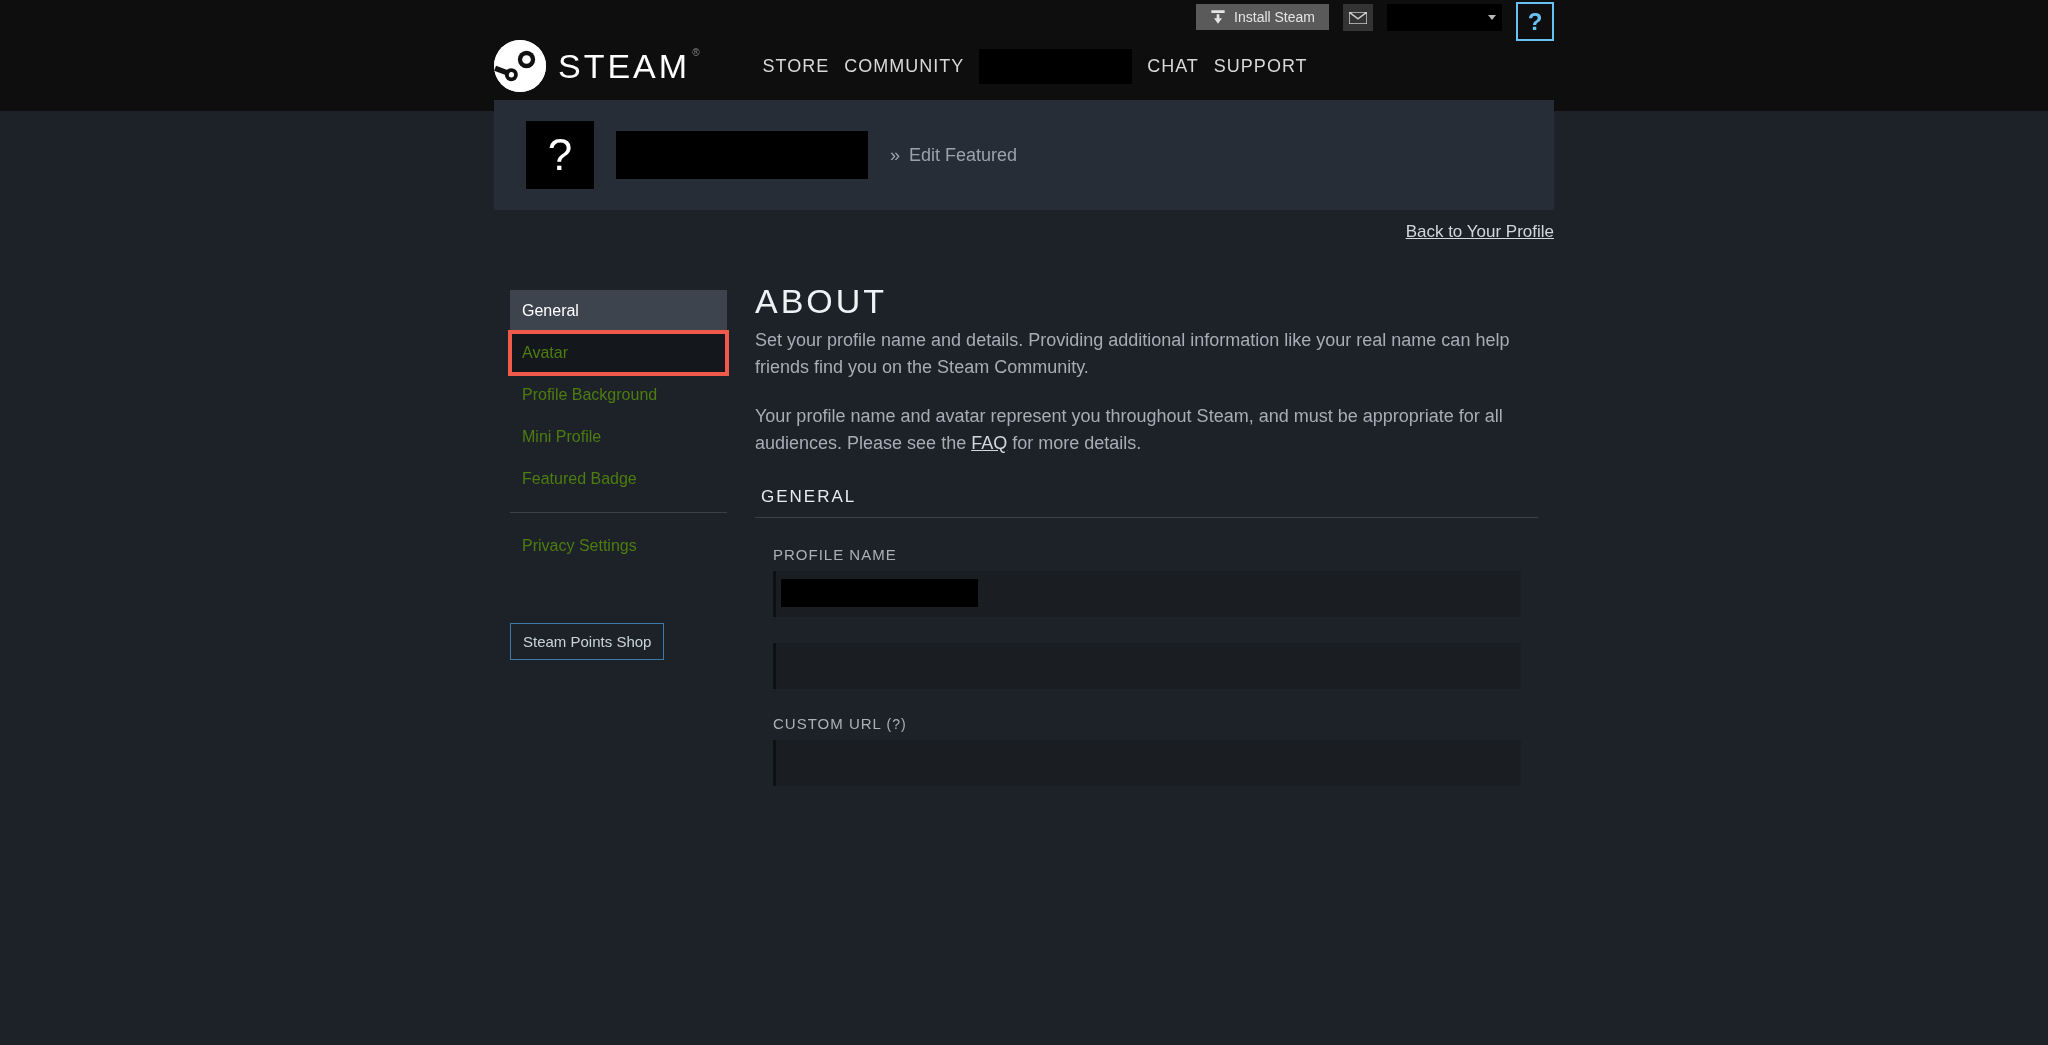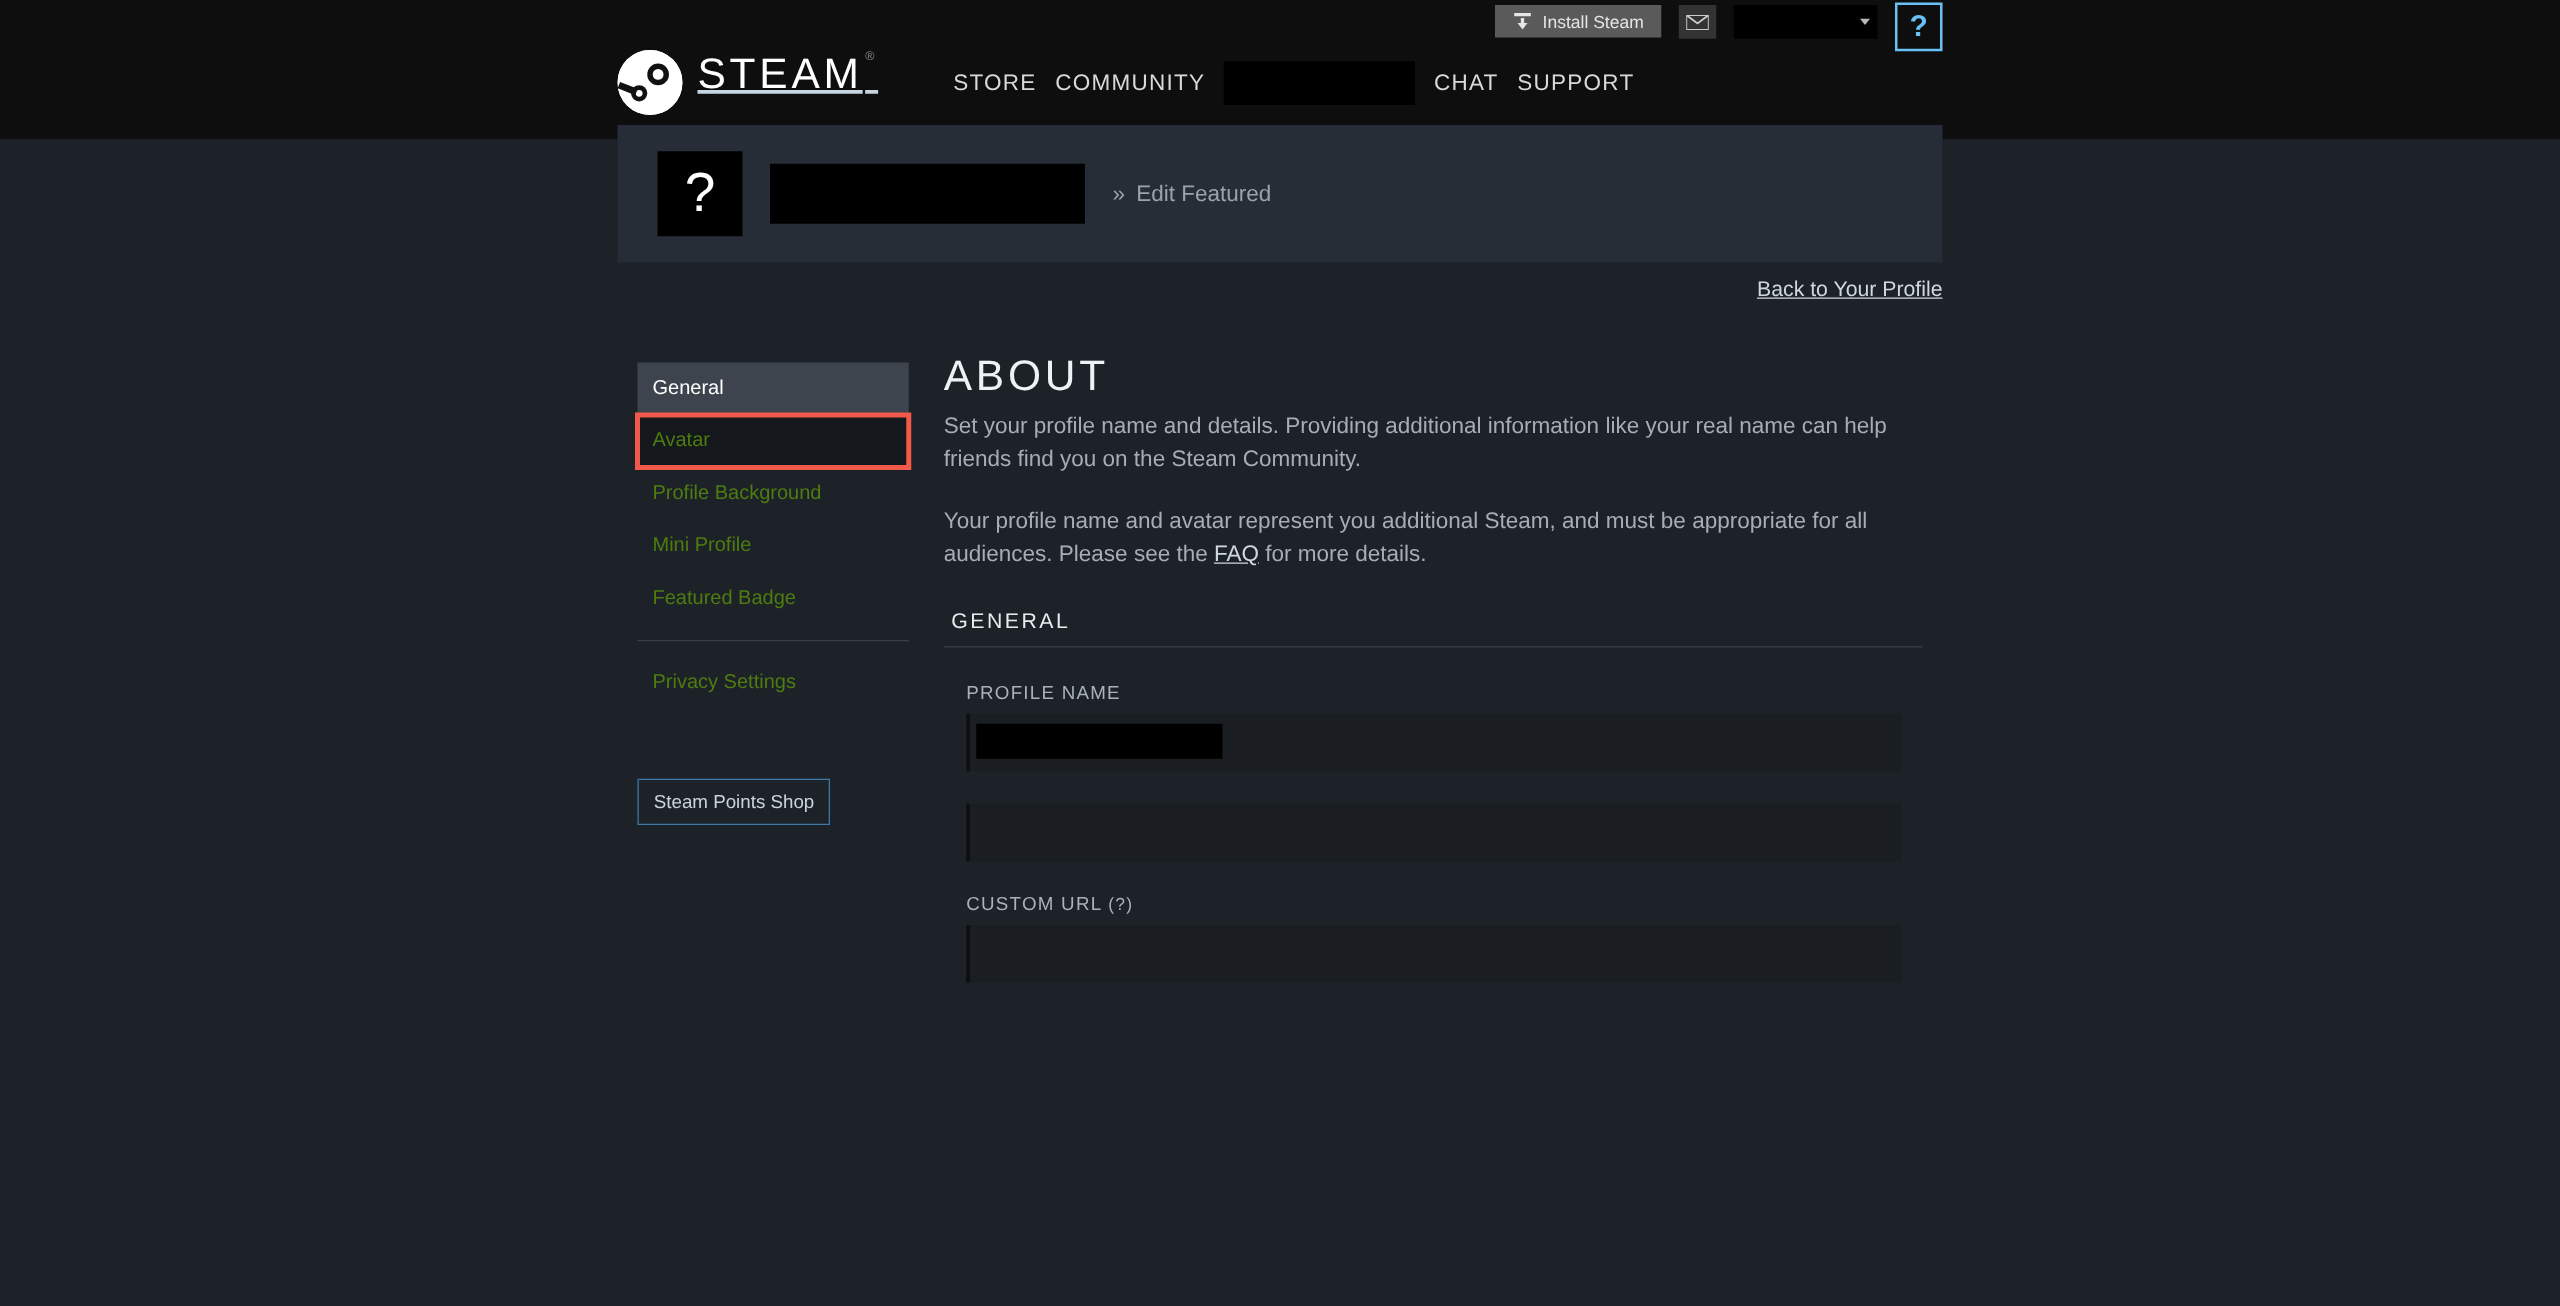--- a/index.html
+++ b/index.html
@@ -86,11 +86,10 @@
   }
   .steam-logo {
     display: flex;
-    align-items: flex-start;
+    align-items: center;
     gap: 12px;
     margin-right: 60px;
     cursor: pointer;
-    text-decoration: underline;
   }
   .steam-logo .icon {
     width: 52px; height: 52px;

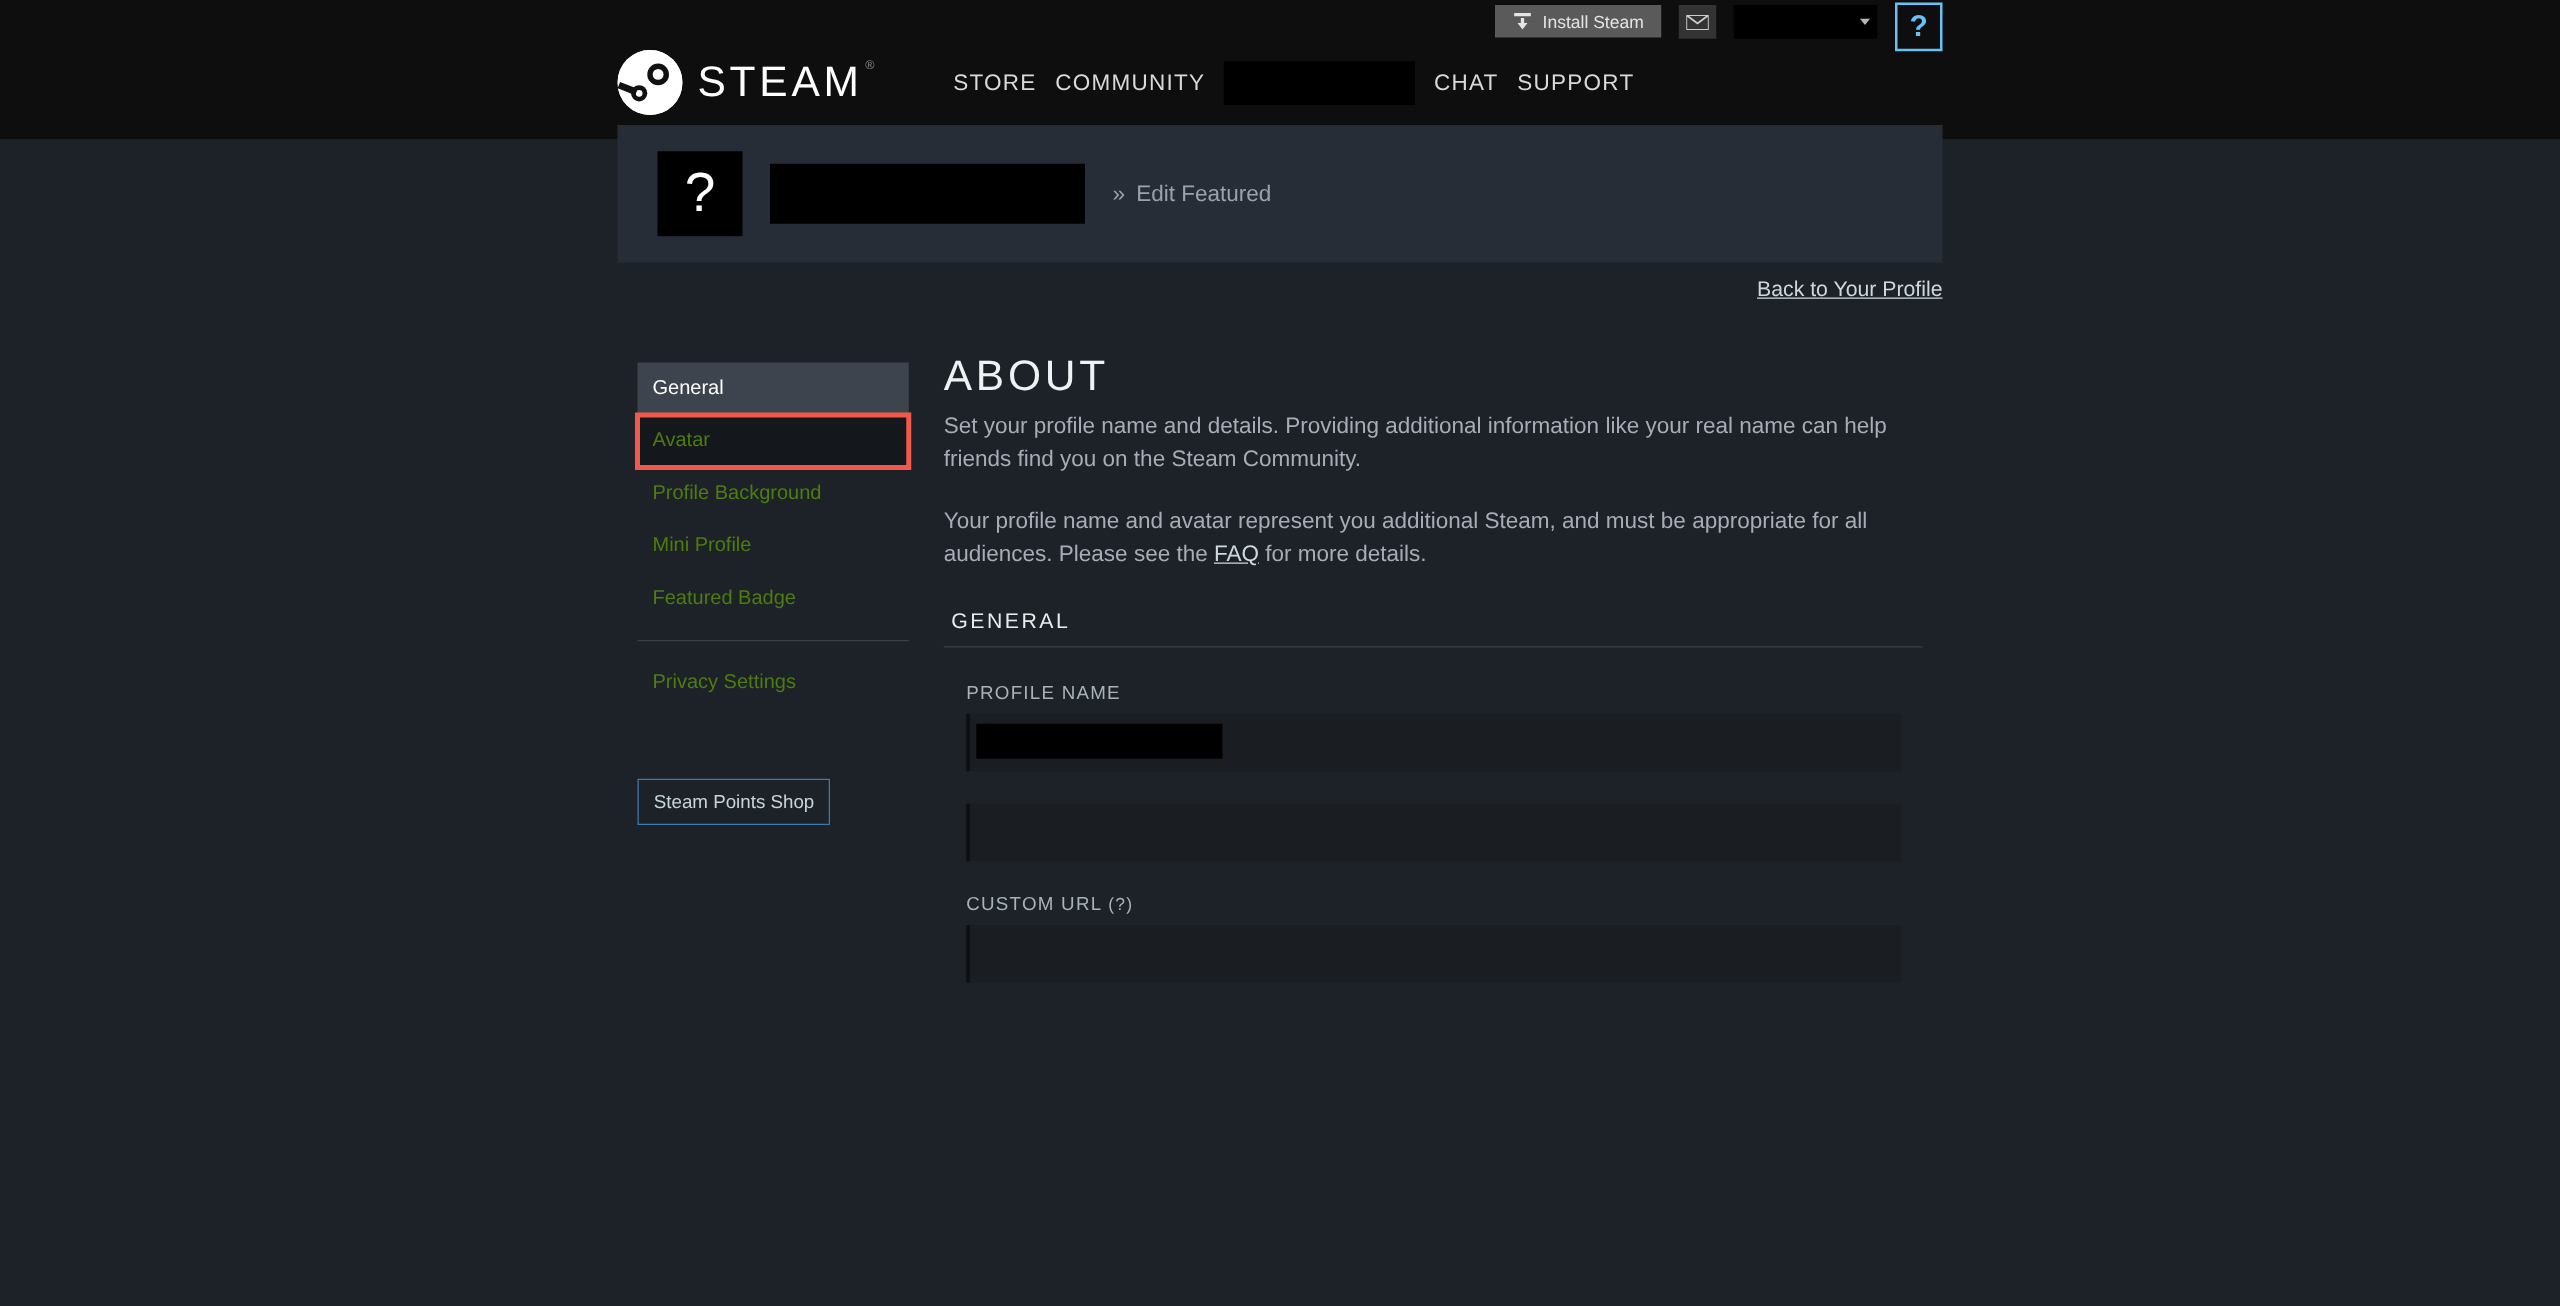--- a/index.html
+++ b/index.html
@@ -372,7 +372,7 @@
       <div class="about-h">ABOUT</div>
       <div class="about-p">Set your profile name and details. Providing additional information like your real name can help friends find you on the Steam Community.</div>
       <div class="about-p">
-        <span>Your profile name and avatar represent you additional Steam, and must be appropriate for all audiences. Please see the </span><span class="faq">FAQ</span><span> for more details.</span>
+        <span>Your profile name and avatar represent you throughout Steam, and must be appropriate for all audiences. Please see the </span><span class="faq">FAQ</span><span> for more details.</span>
       </div>
 
       <div class="section-head">GENERAL</div>

